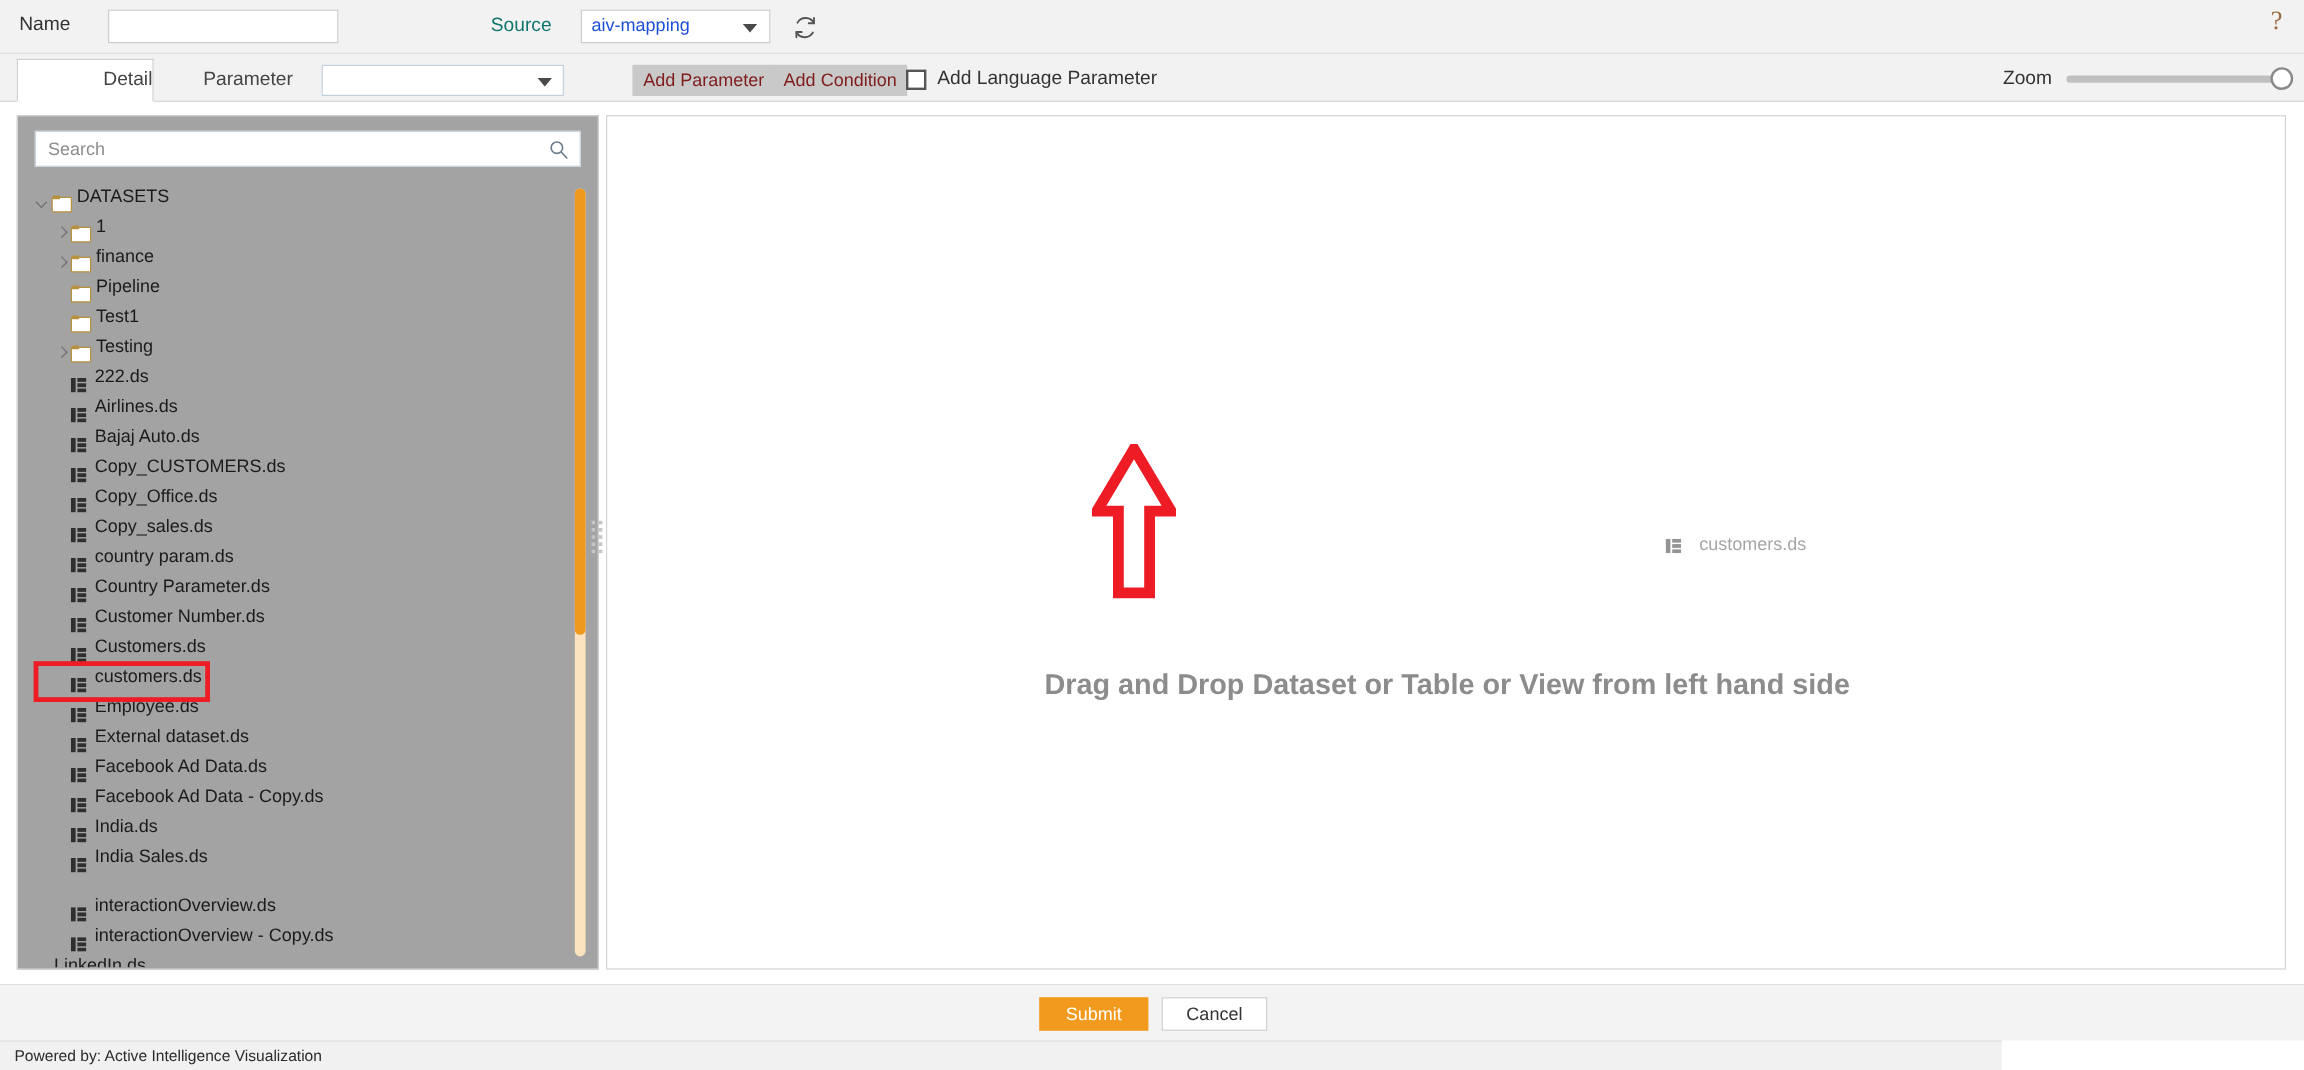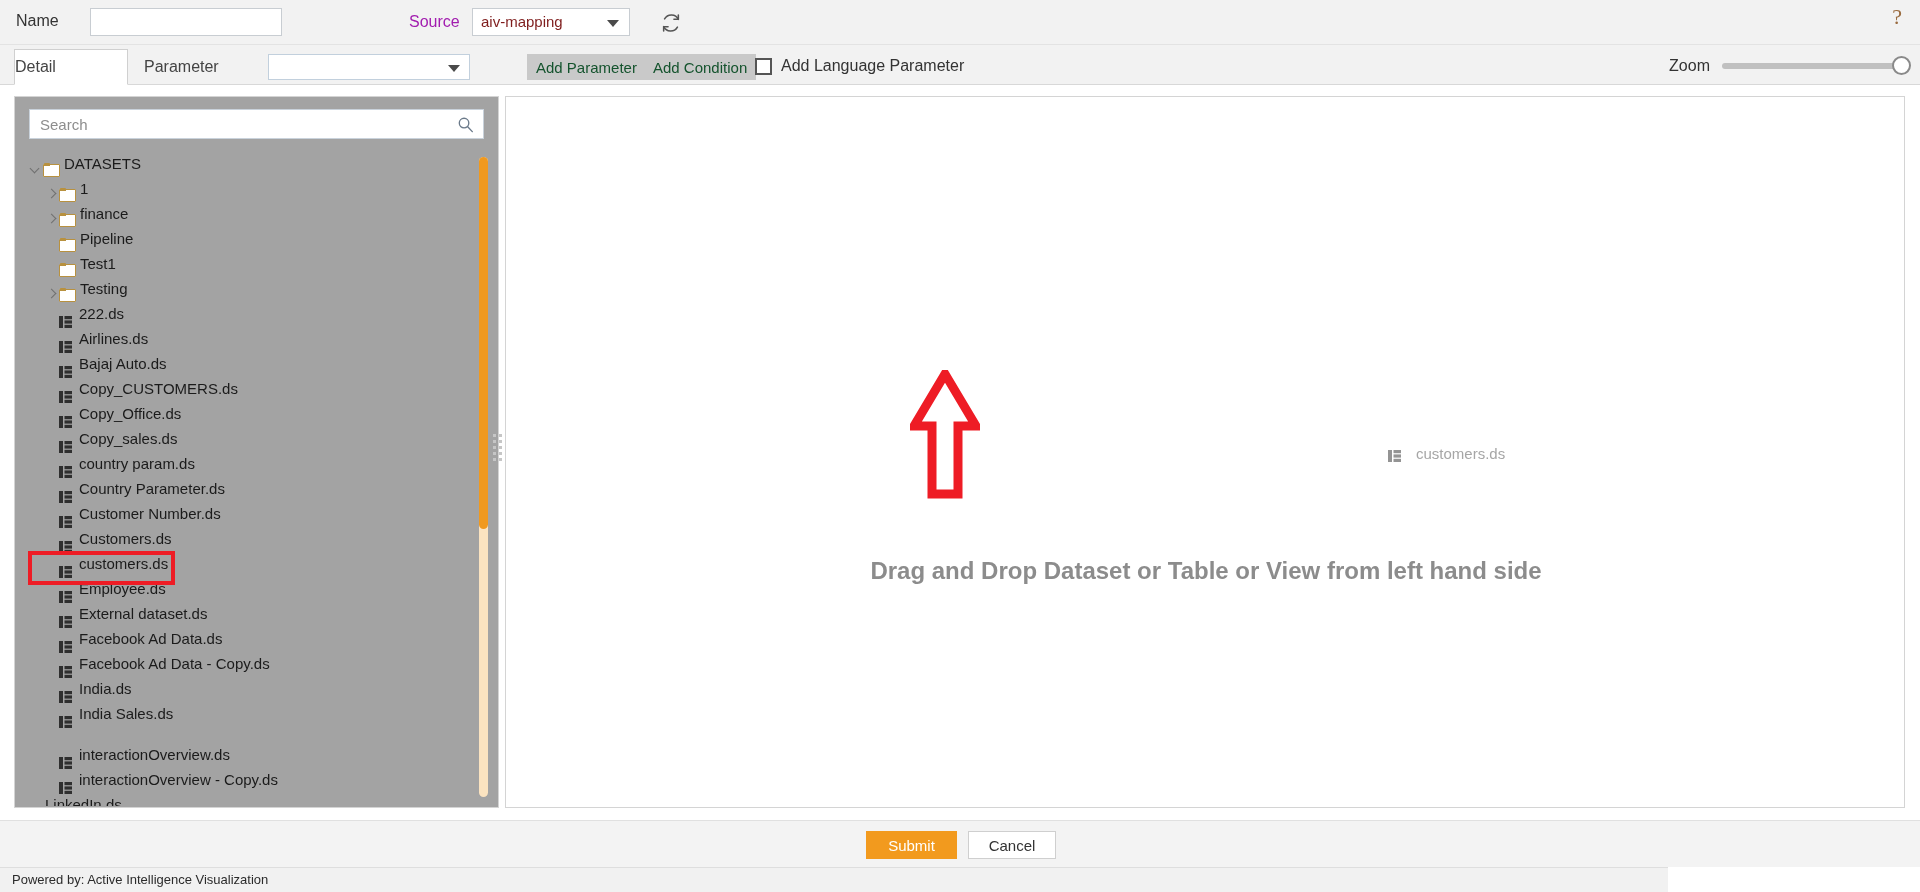--- a/index.html
+++ b/index.html
@@ -30,7 +30,7 @@
   }
   .source-label {
     position: absolute; left: 409px; top: 13px;
-    font-size: 16px; color: #a21caf;
+    font-size: 16px; color: #0f766e;
   }
   .source-select {
     position: absolute; left: 472px; top: 8px; width: 158px; height: 28px;

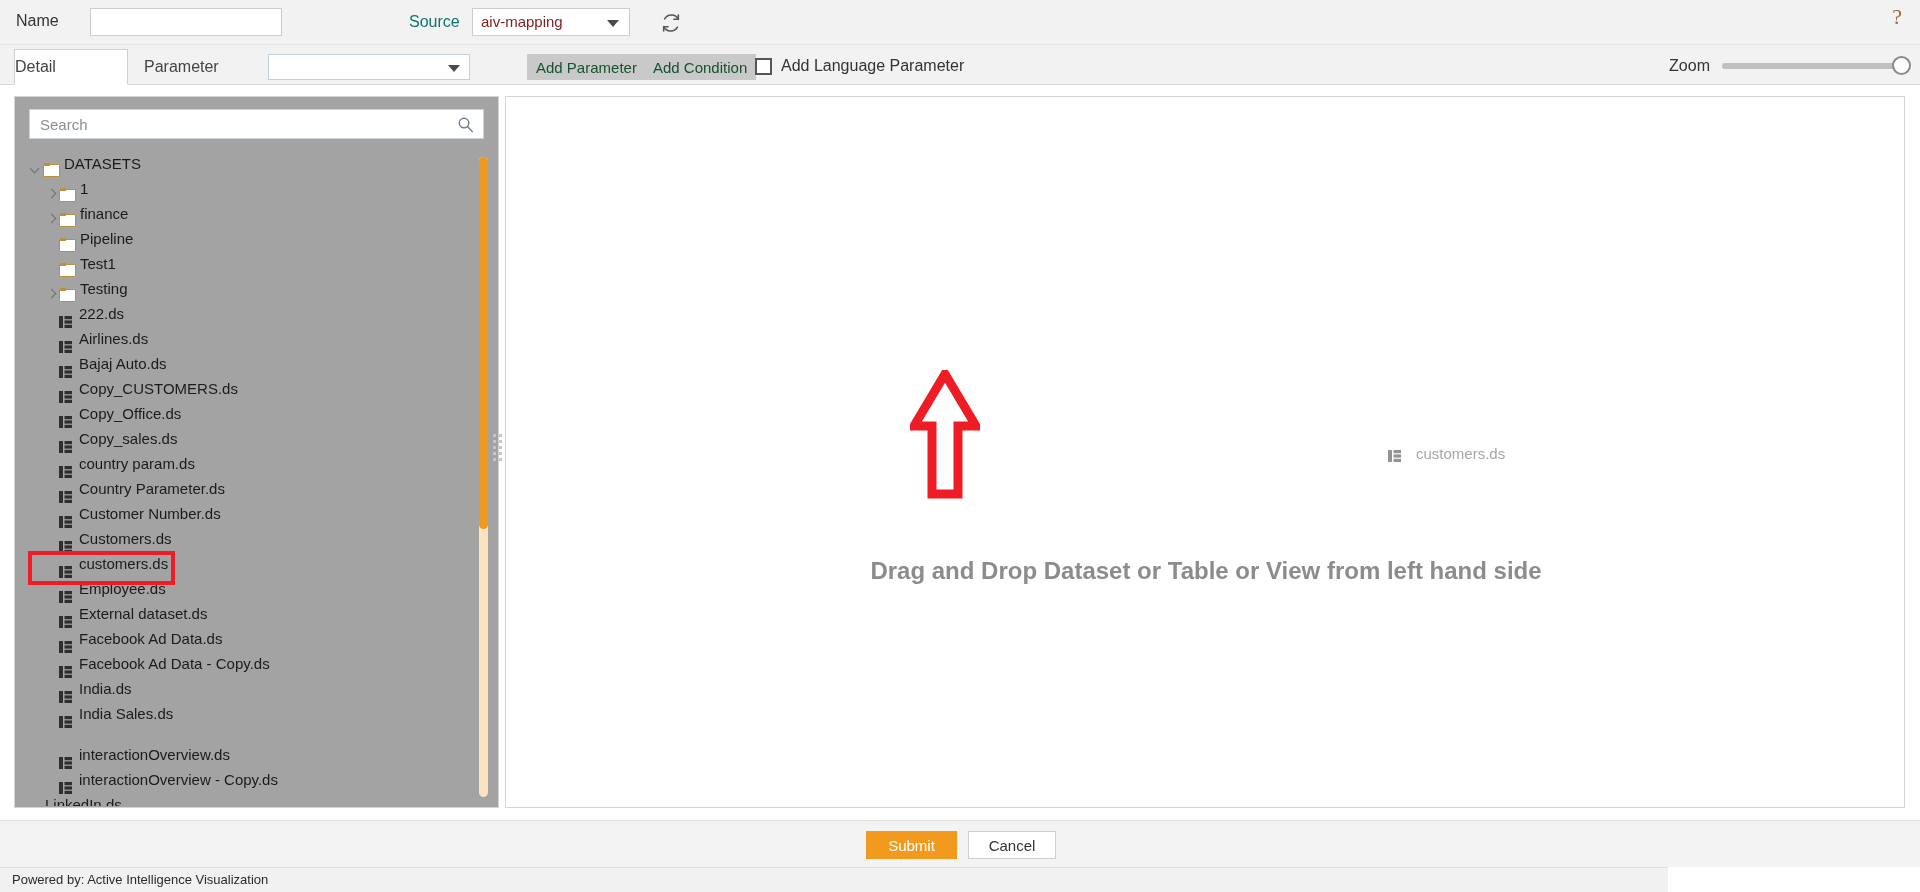--- a/index.html
+++ b/index.html
@@ -33,9 +33,9 @@
     font-size: 16px; color: #0f766e;
   }
   .source-select {
-    position: absolute; left: 472px; top: 8px; width: 158px; height: 28px;
+    position: absolute; left: 484px; top: 8px; width: 158px; height: 28px;
     border: 1px solid #c8cdd2; background: #fff;
-    font-size: 15px; color: #7f1d1d; line-height: 26px; padding-left: 8px;
+    font-size: 15px; color: #1d4ed8; line-height: 26px; padding-left: 8px;
     cursor: pointer;
   }
   .caret {

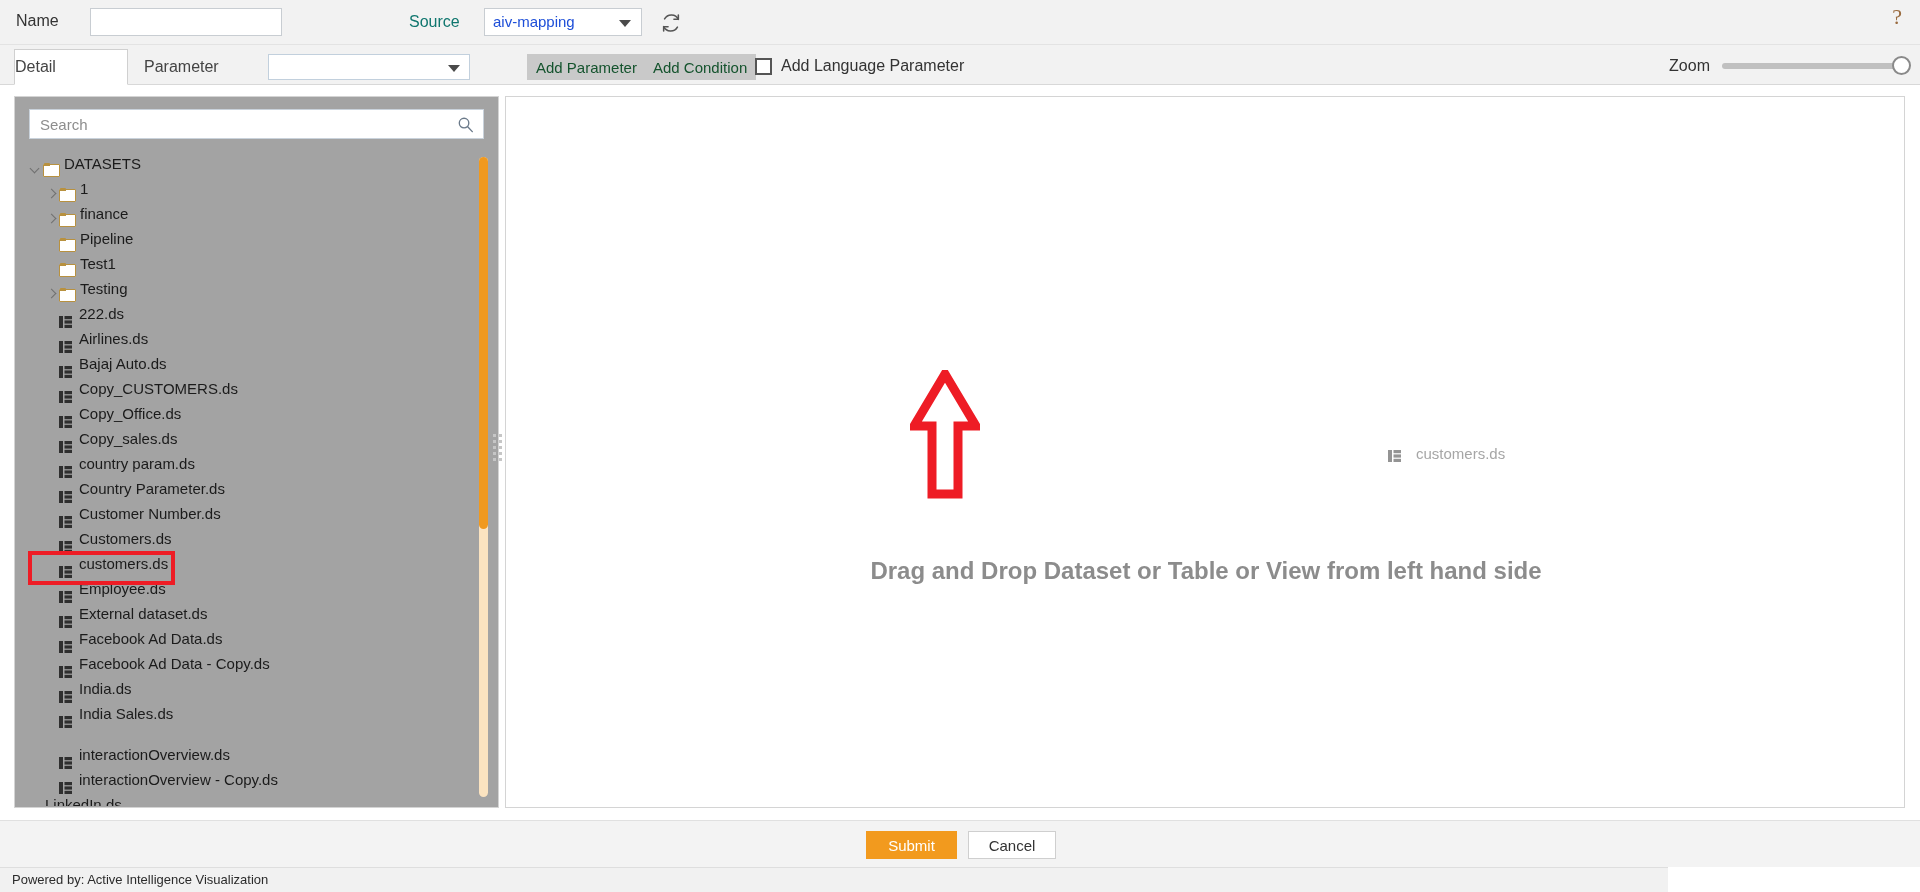--- a/index.html
+++ b/index.html
@@ -64,7 +64,7 @@
   .tab {
     position: absolute; top: 4px; height: 36px;
     font-size: 16px; color: #444; cursor: pointer;
-    display: flex; align-items: center; justify-content: flex-start;
+    display: flex; align-items: center; justify-content: flex-end;
   }
   .tab.active {
     left: 14px; width: 114px;

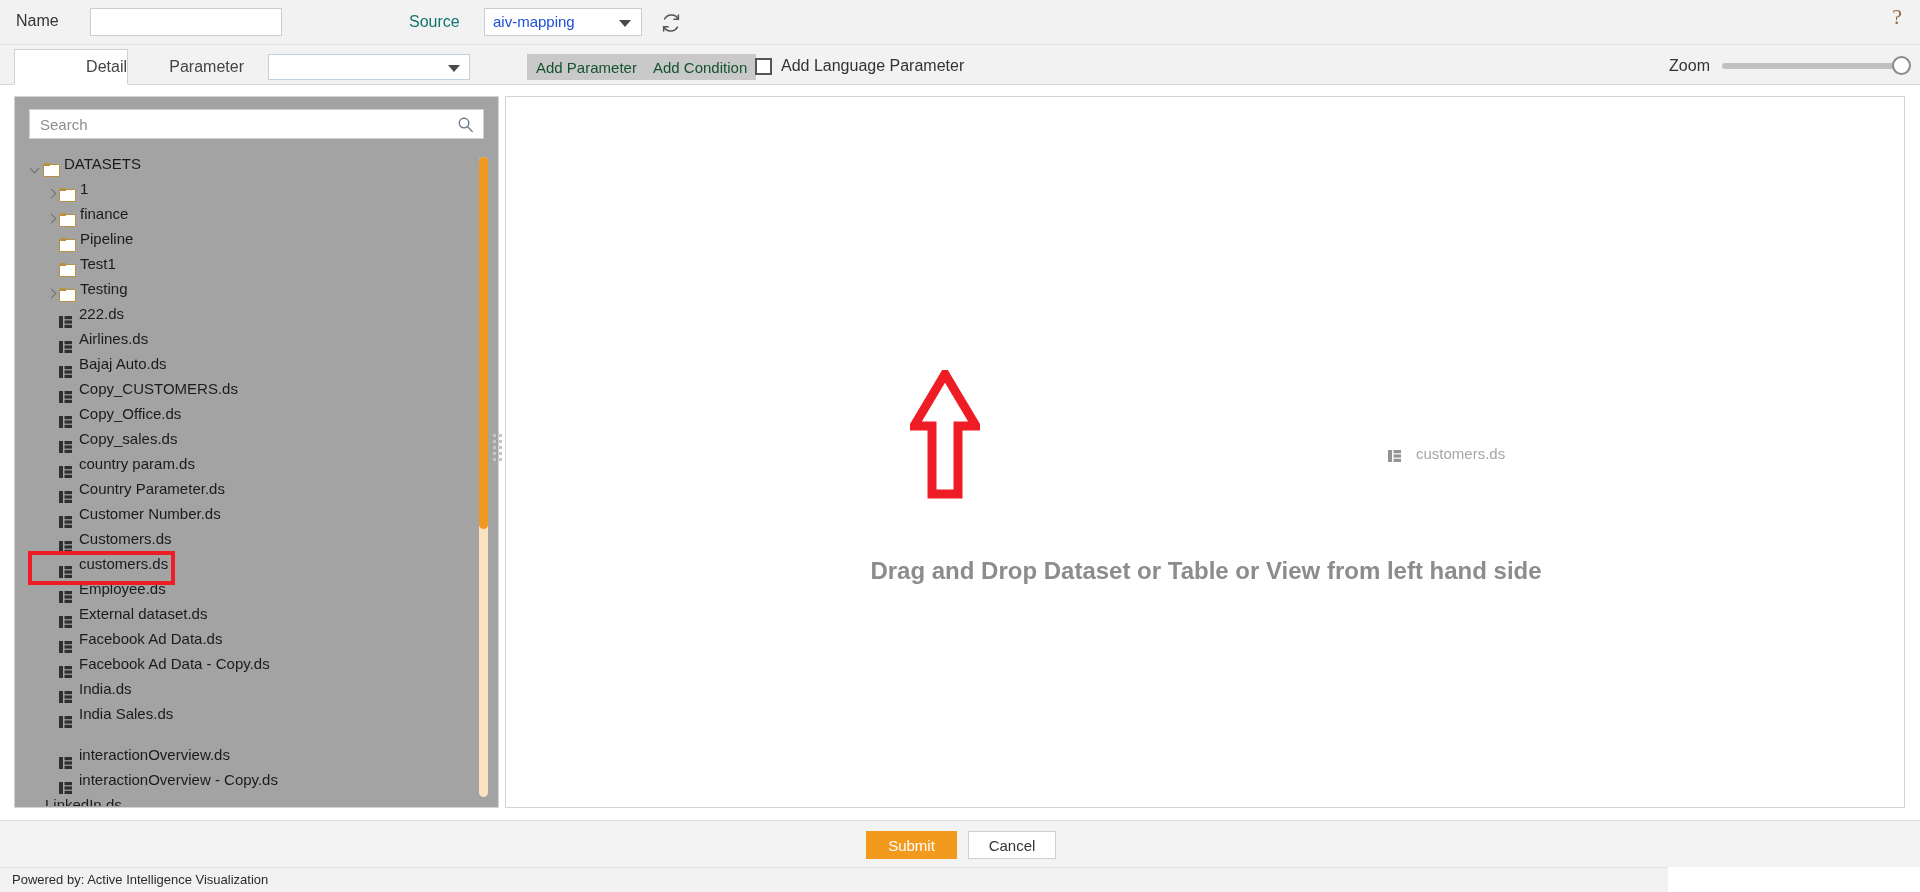--- a/index.html
+++ b/index.html
@@ -82,7 +82,7 @@
 
   .gbtn {
     position: absolute; top: 9px; height: 26px;
-    background: #c9c9c9; color: #14532d;
+    background: #c9c9c9; color: #7f1d1d;
     border: none; font-size: 15px;
     font-family: "Liberation Sans", sans-serif;
     cursor: pointer; padding: 0 9px;

